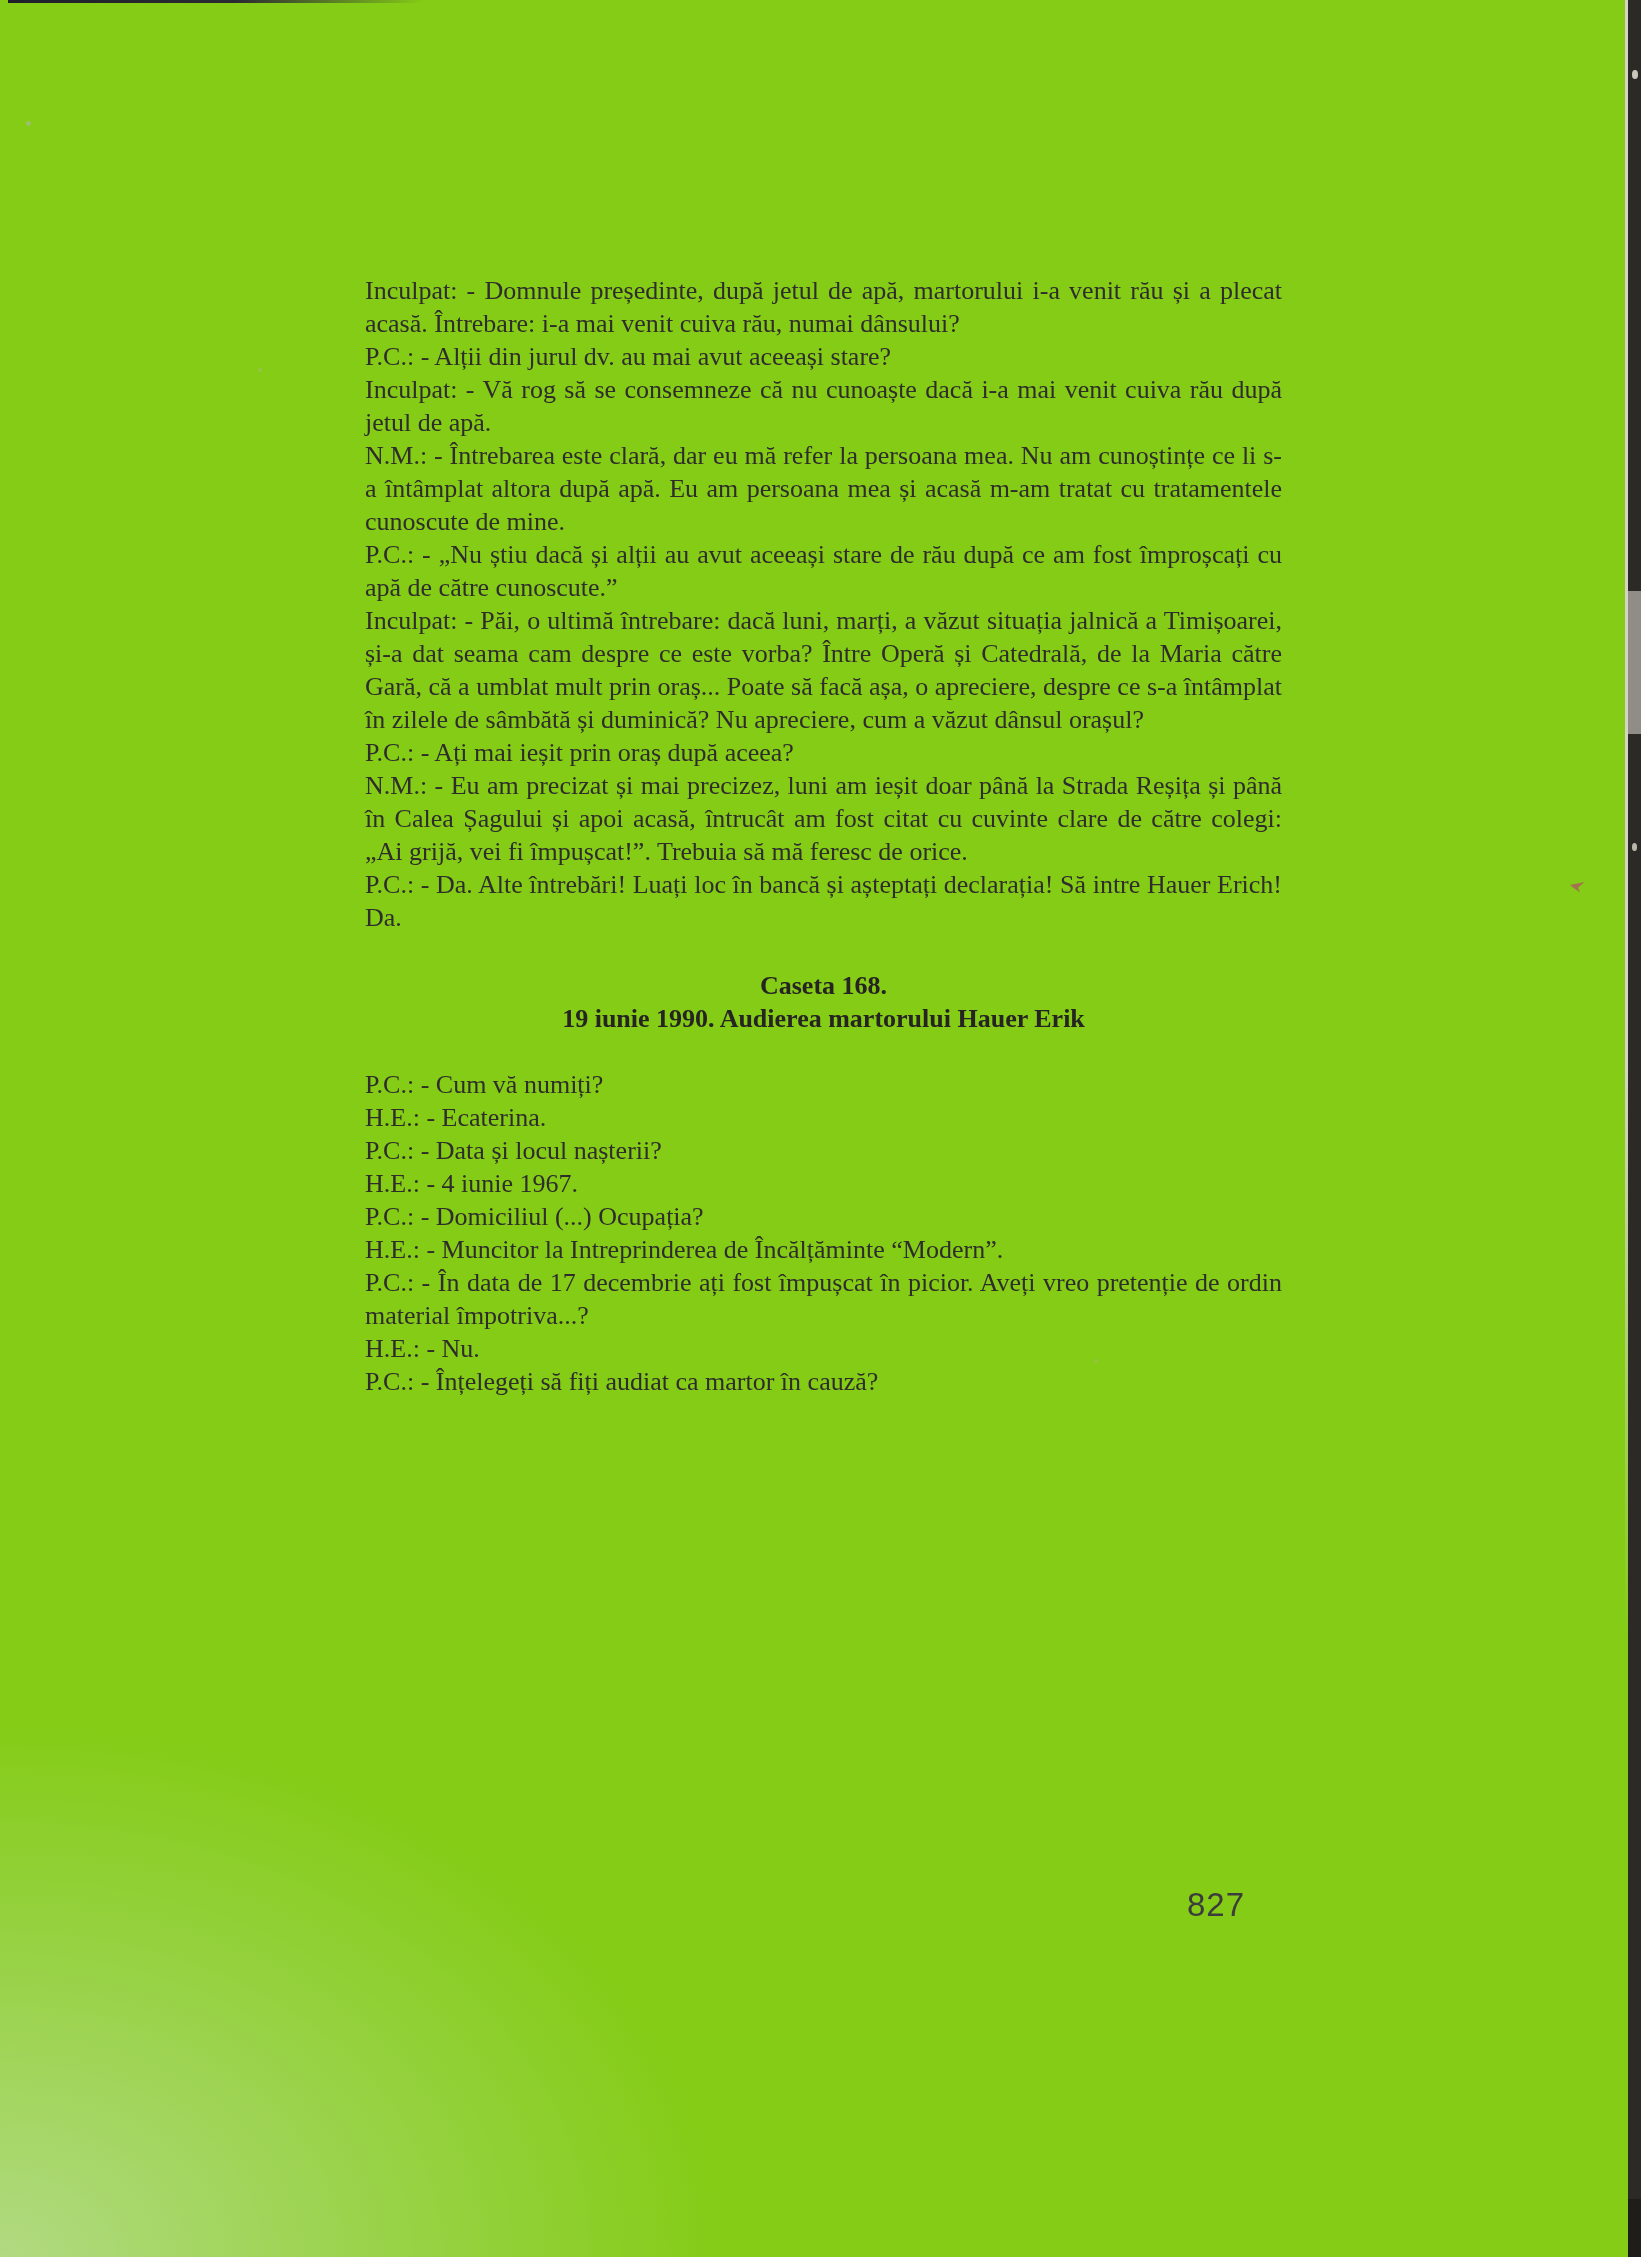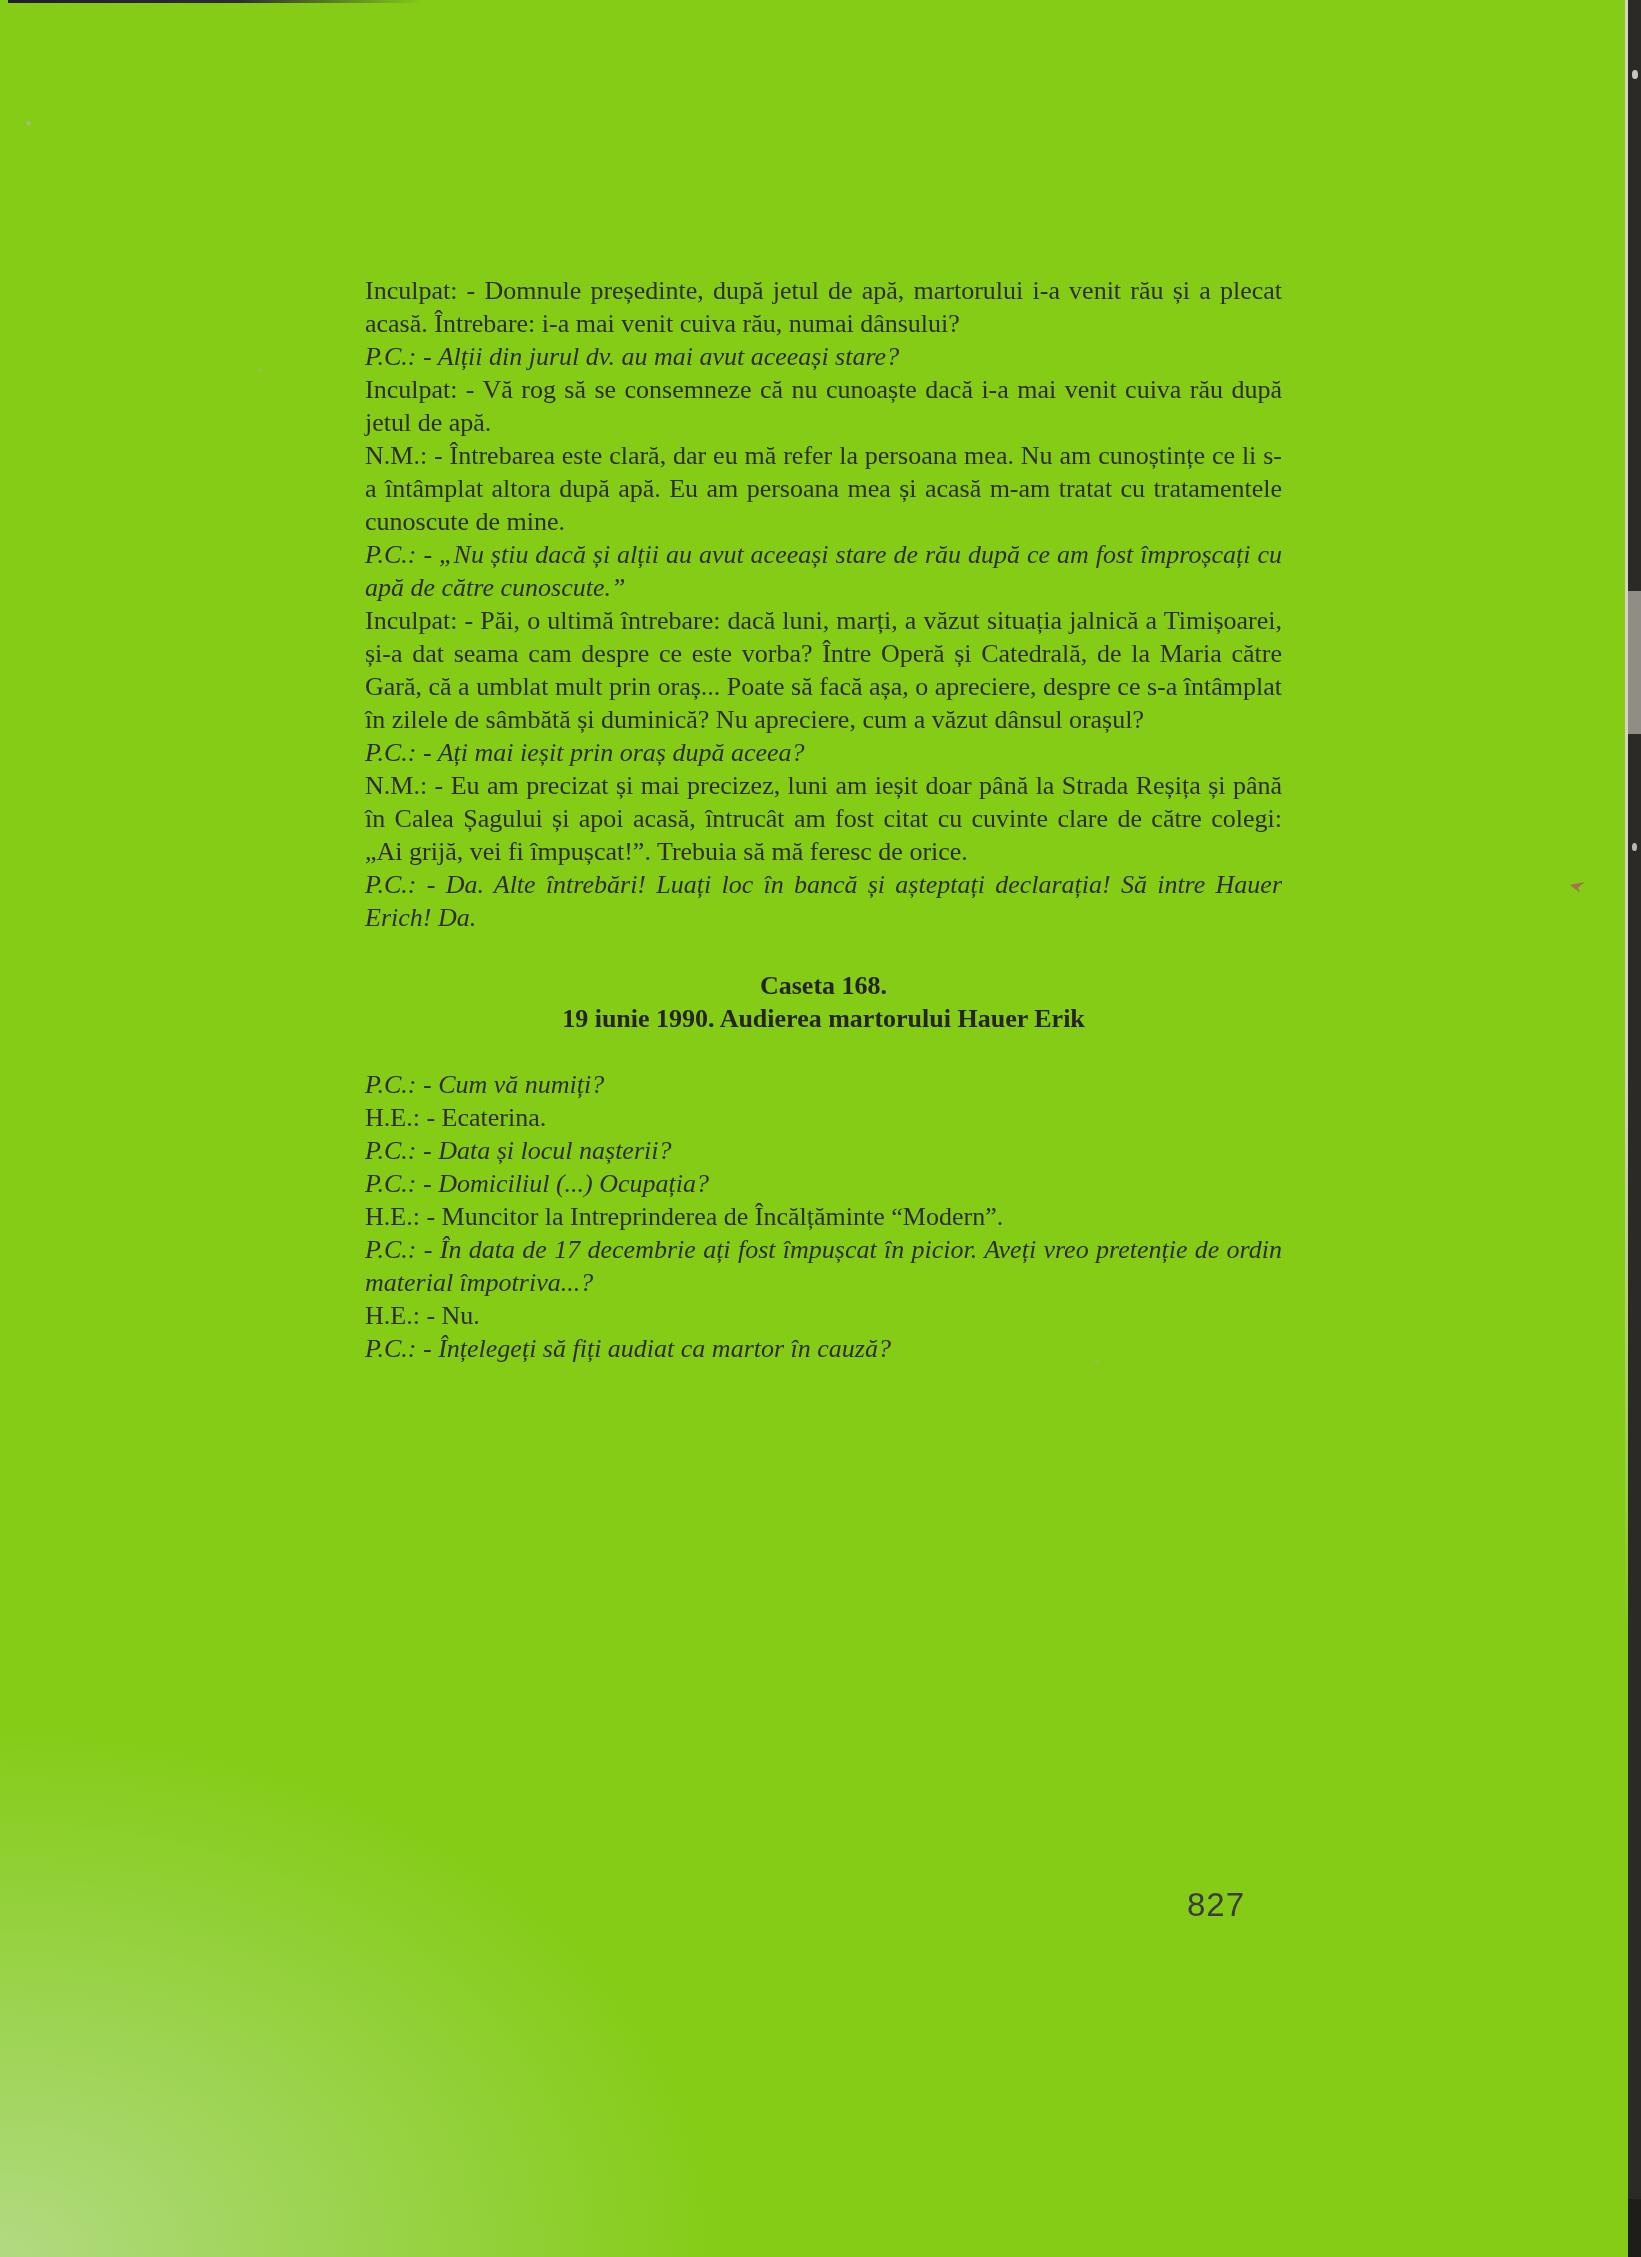--- a/index.html
+++ b/index.html
@@ -79,7 +79,7 @@
     text-align: justify;
   }
   .text-block p { margin: 0; padding: 0; }
-  p.italic { font-style: italic; }
+  p.italic { }
   .heading {
     margin: 35px 0 33px 0;
     font-weight: bold;

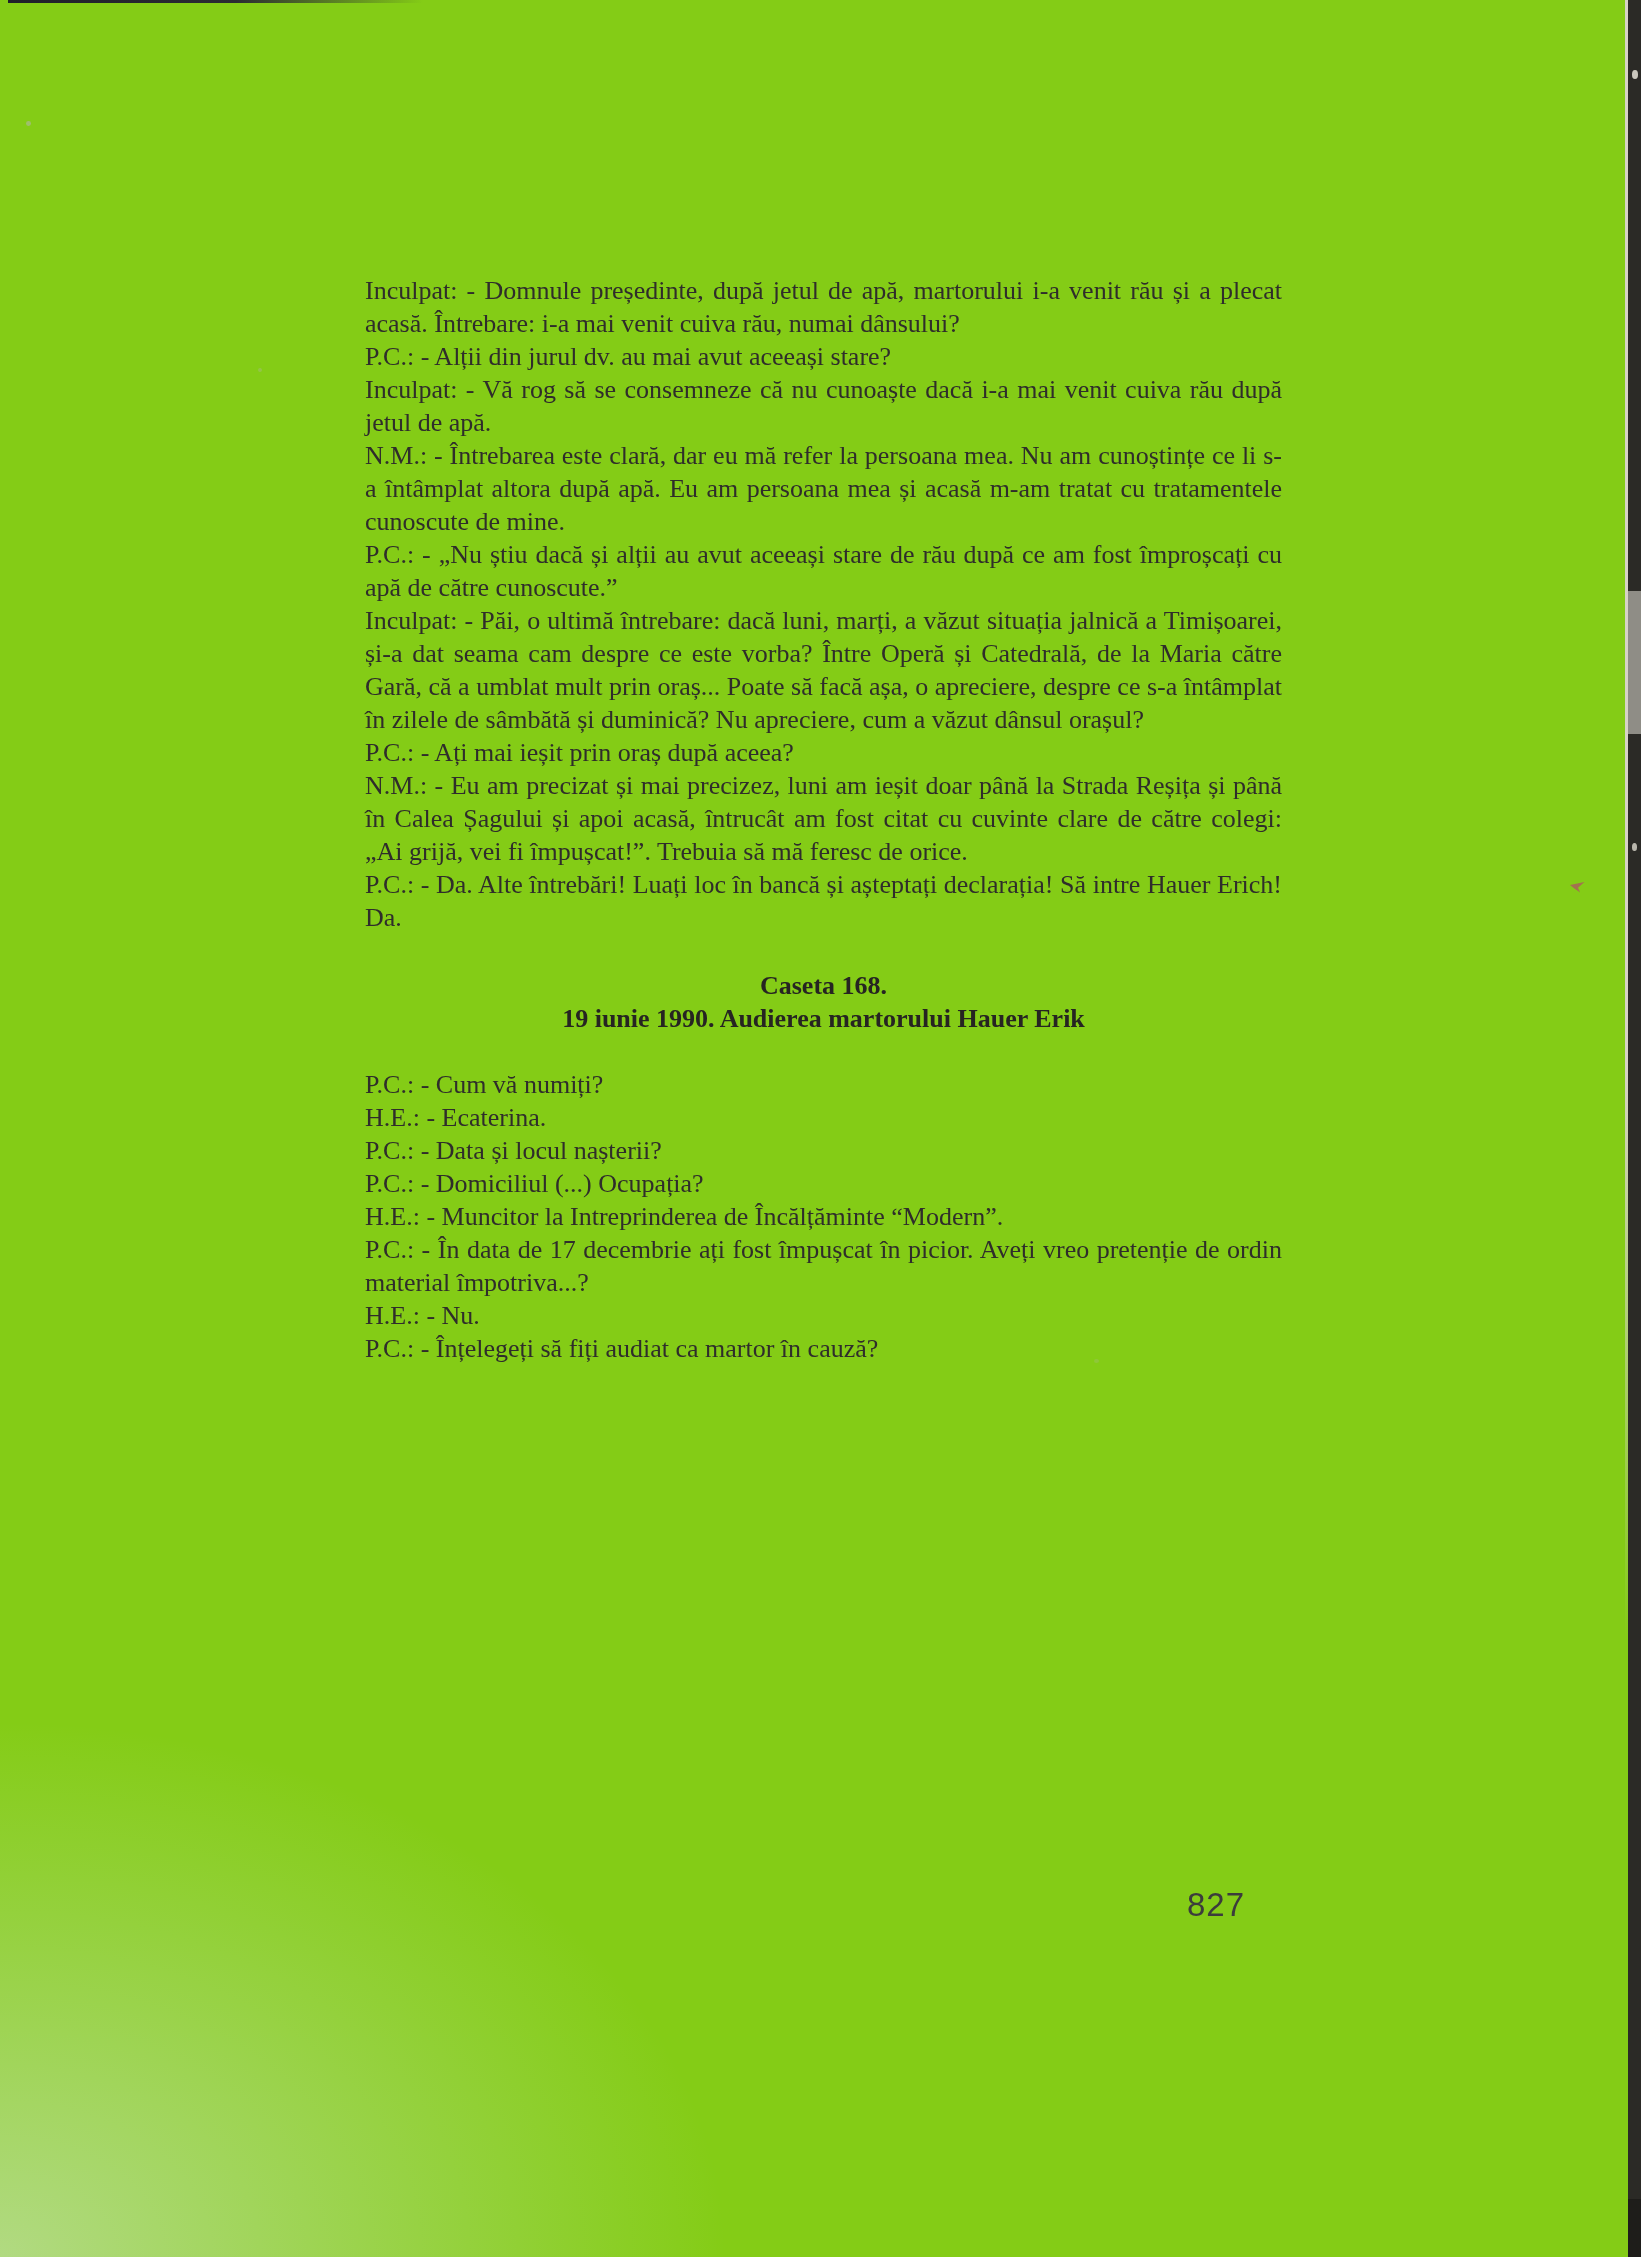--- a/index.html
+++ b/index.html
@@ -126,6 +126,7 @@
     <p class="italic">P.C.: - Cum vă numiți?</p>
         <p class="roman">H.E.: - Ecaterina.</p>
         <p class="italic">P.C.: - Data și locul nașterii?</p>
+        <p class="roman">H.E.: - 4 iunie 1967.</p>
         <p class="italic">P.C.: - Domiciliul (...) Ocupația?</p>
         <p class="roman">H.E.: - Muncitor la Intreprinderea de Încălțăminte “Modern”.</p>
         <p class="italic">P.C.: - În data de 17 decembrie ați fost împușcat în picior. Aveți vreo pretenție de ordin material împotriva...?</p>

